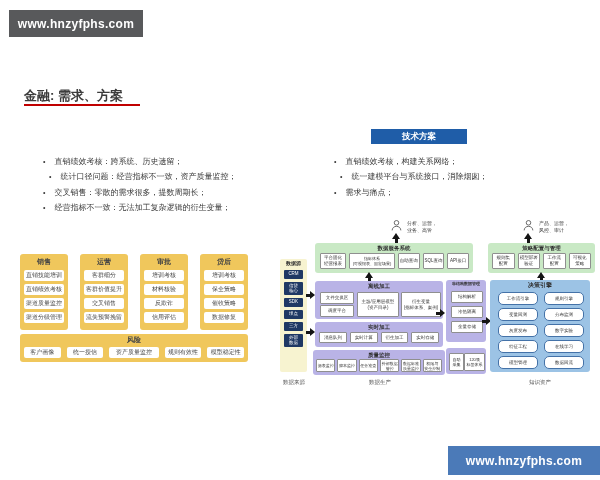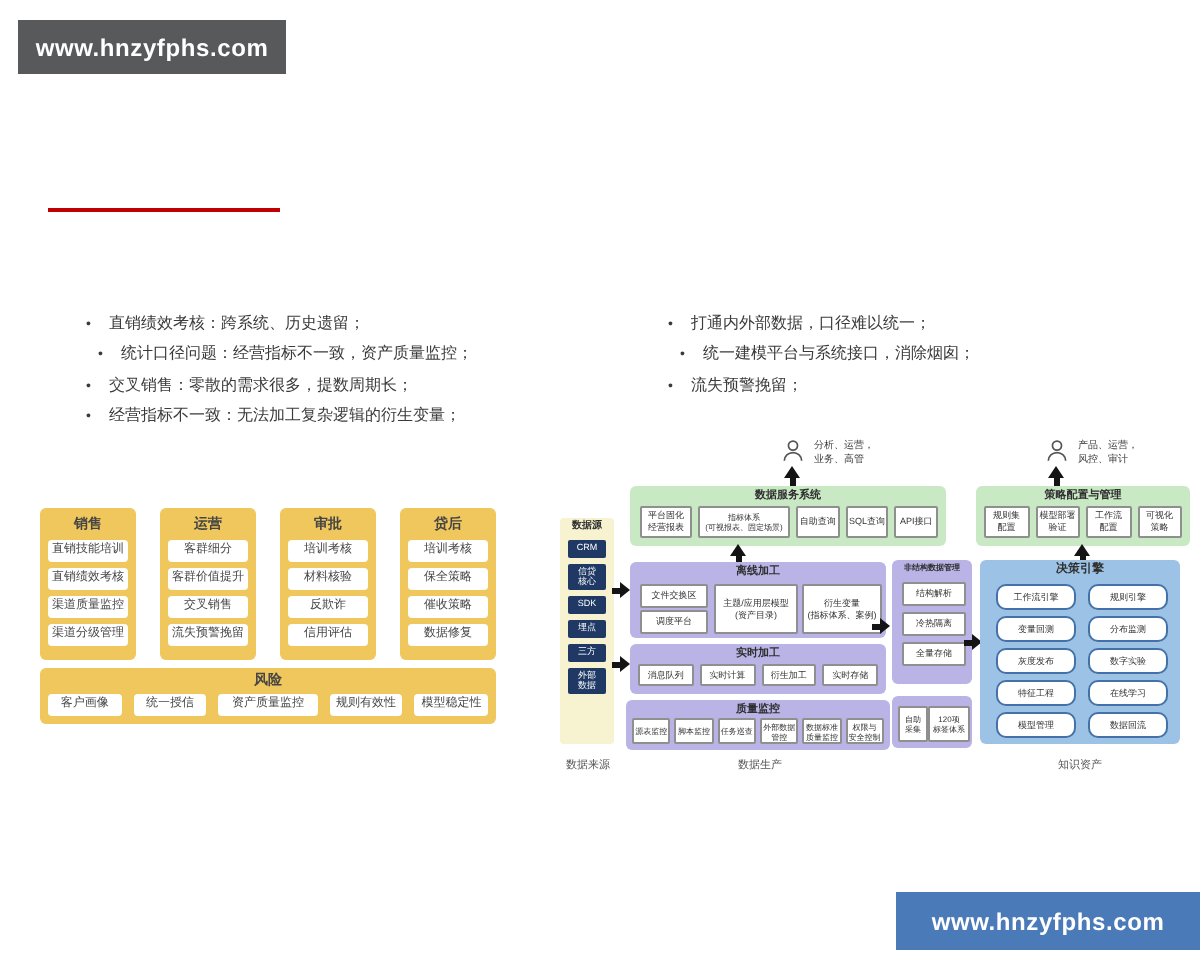--- a/index.html
+++ b/index.html
@@ -59,6 +59,7 @@
   <div class="abs wm wm-top" style="left:9px;top:10px;width:134px;height:27px;">www.hnzyfphs.com</div>
   <div class="abs wm wm-bottom" style="left:448px;top:446px;width:152px;height:29px;">www.hnzyfphs.com</div>
 
+  <div class="abs slide-title" style="left:24px;top:87px;">金融: 需求、方案</div>
   <div class="abs title-underline" style="left:24px;top:104px;width:116px;height:2px;"></div>
 
   <div class="bullet-line" style="left:43px;top:156px;">

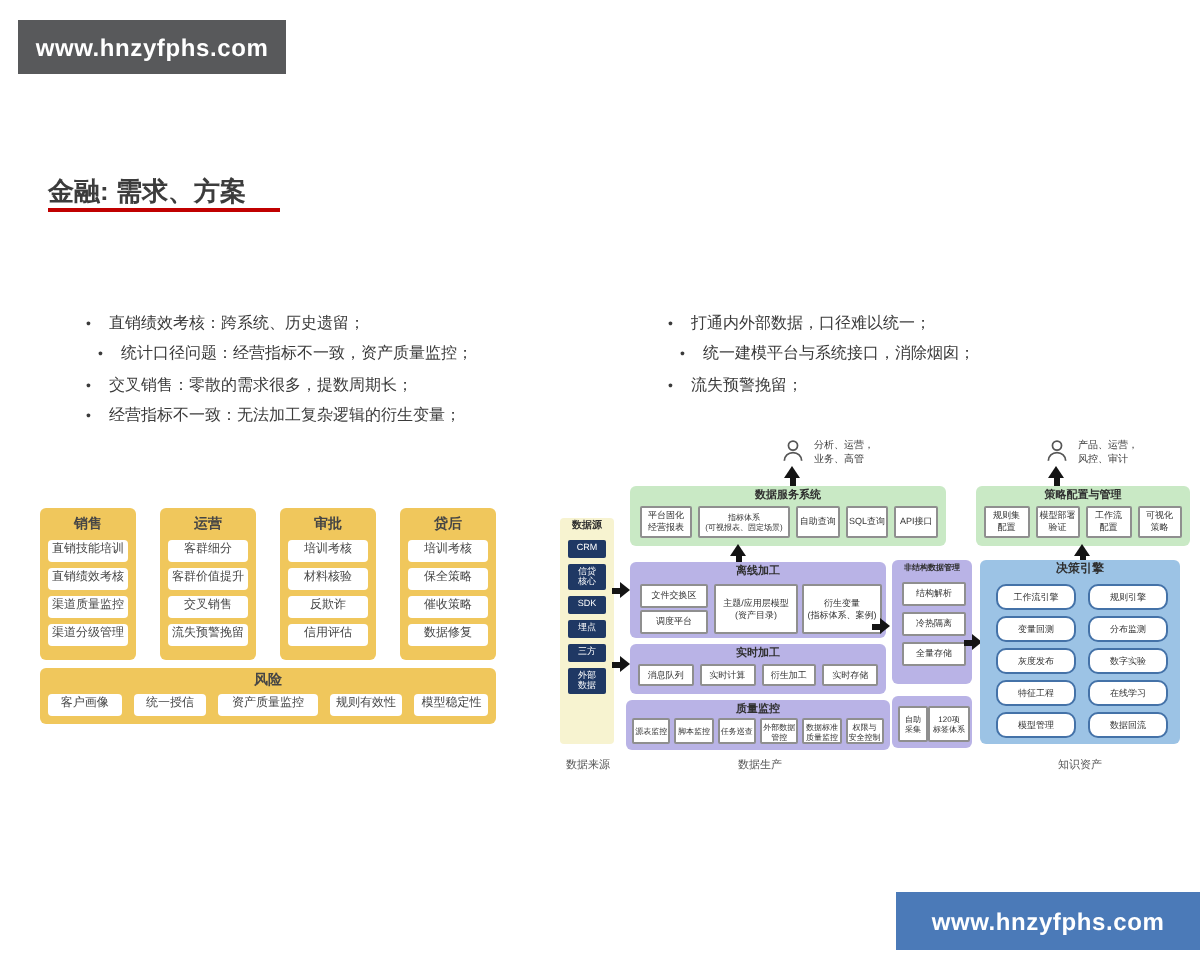--- a/index.html
+++ b/index.html
@@ -75,6 +75,7 @@
     <span class="dot">•</span><span>经营指标不一致：无法加工复杂逻辑的衍生变量；</span>
   </div>
 
+  <div class="abs hdrbox" style="left:371px;top:129px;width:96px;height:15px;">技术方案</div>
   <div class="bullet-line" style="left:334px;top:156px;">
     <span class="dot">•</span><span>打通内外部数据，口径难以统一；</span>
   </div>

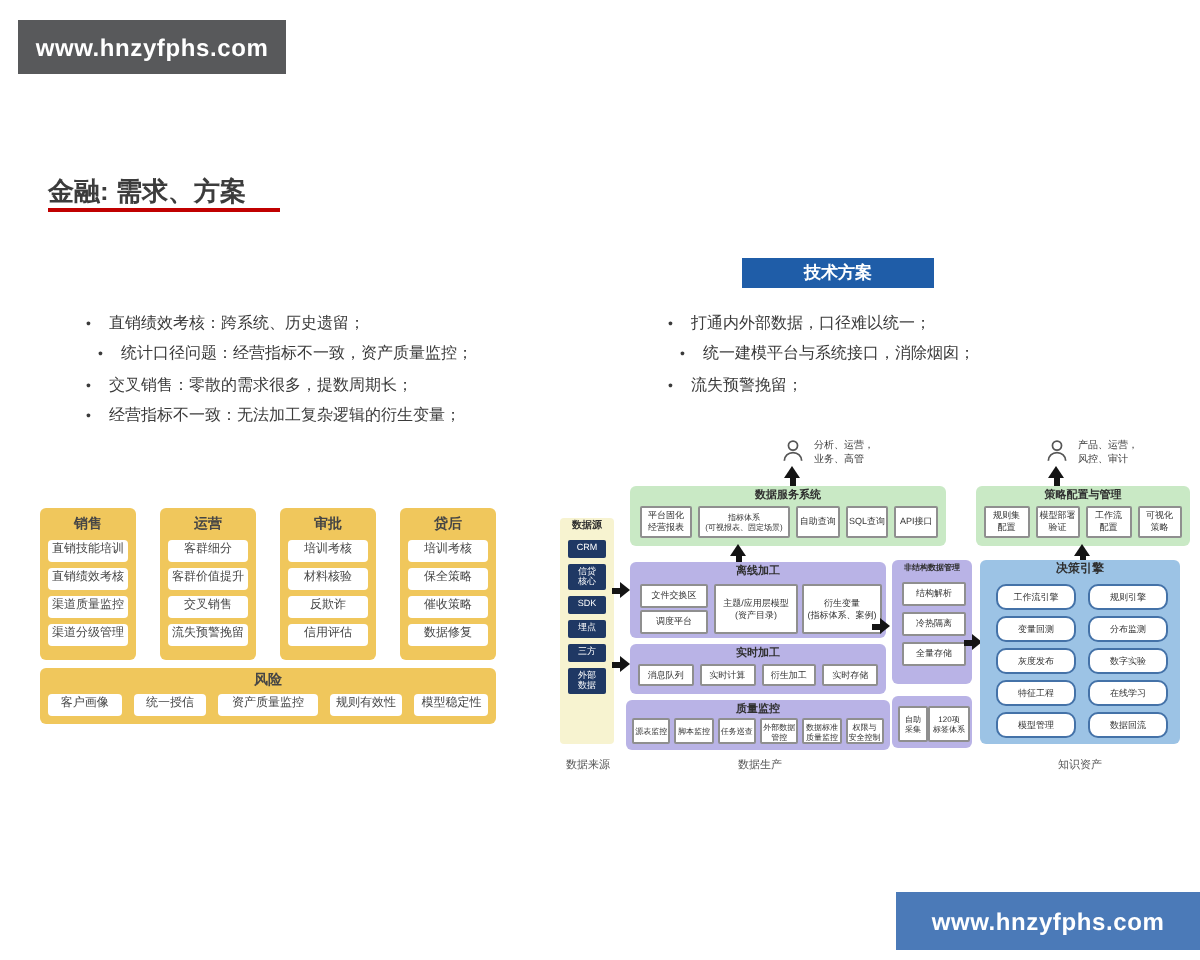--- a/index.html
+++ b/index.html
@@ -77,7 +77,7 @@
 
   <div class="abs hdrbox" style="left:371px;top:129px;width:96px;height:15px;">技术方案</div>
   <div class="bullet-line" style="left:334px;top:156px;">
-    <span class="dot">•</span><span>打通内外部数据，口径难以统一；</span>
+    <span class="dot">•</span><span>直销绩效考核，构建关系网络；</span>
   </div>
   <div class="bullet-line" style="left:340px;top:171px;">
     <span class="dot">•</span><span>统一建模平台与系统接口，消除烟囱；</span>

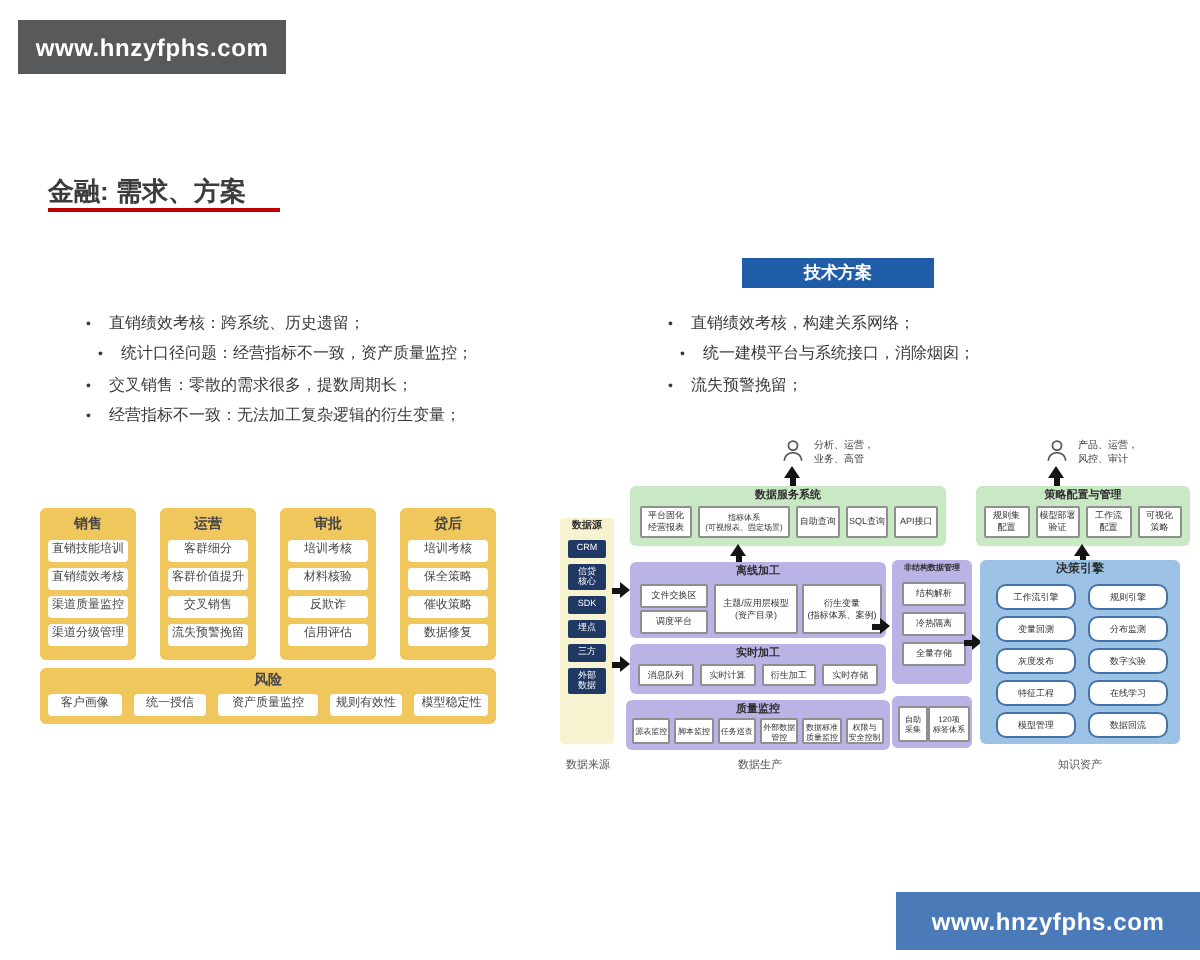--- a/index.html
+++ b/index.html
@@ -83,7 +83,7 @@
     <span class="dot">•</span><span>统一建模平台与系统接口，消除烟囱；</span>
   </div>
   <div class="bullet-line" style="left:334px;top:187px;">
-    <span class="dot">•</span><span>流失预警挽留；</span>
+    <span class="dot">•</span><span>需求与痛点；</span>
   </div>
 
   <div class="abs ycols" style="left:20px;top:254px;width:228px;">

